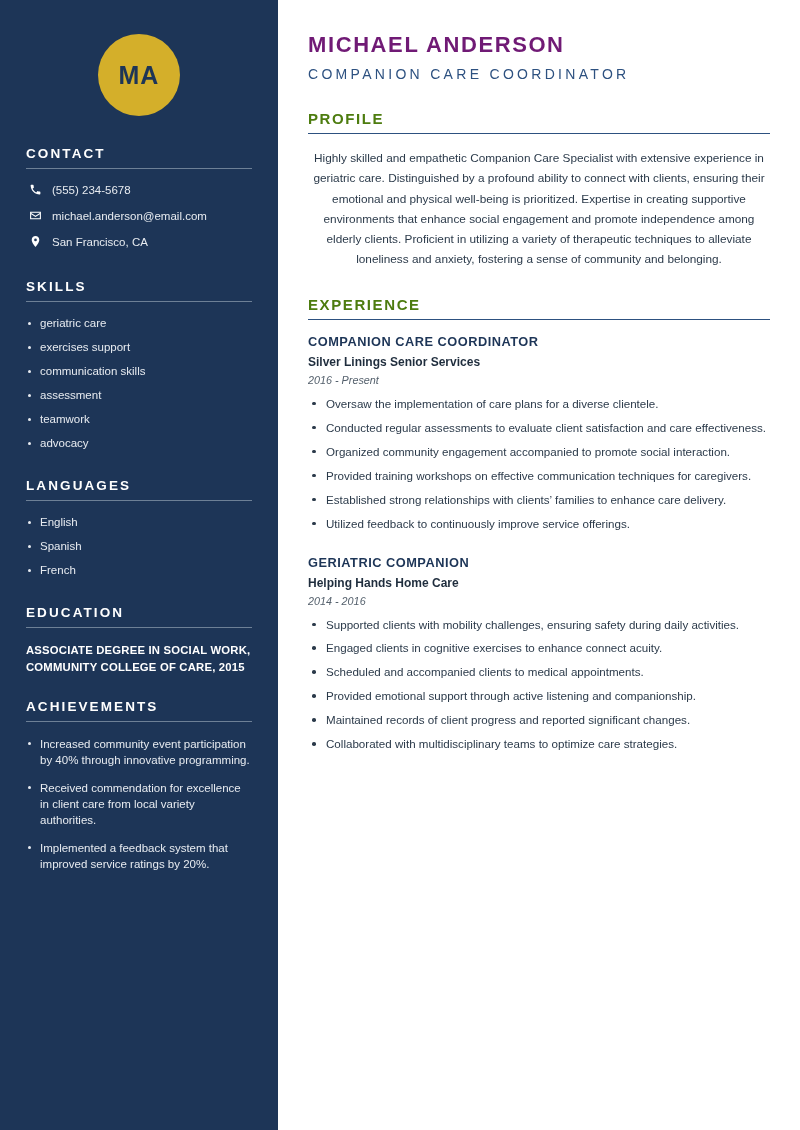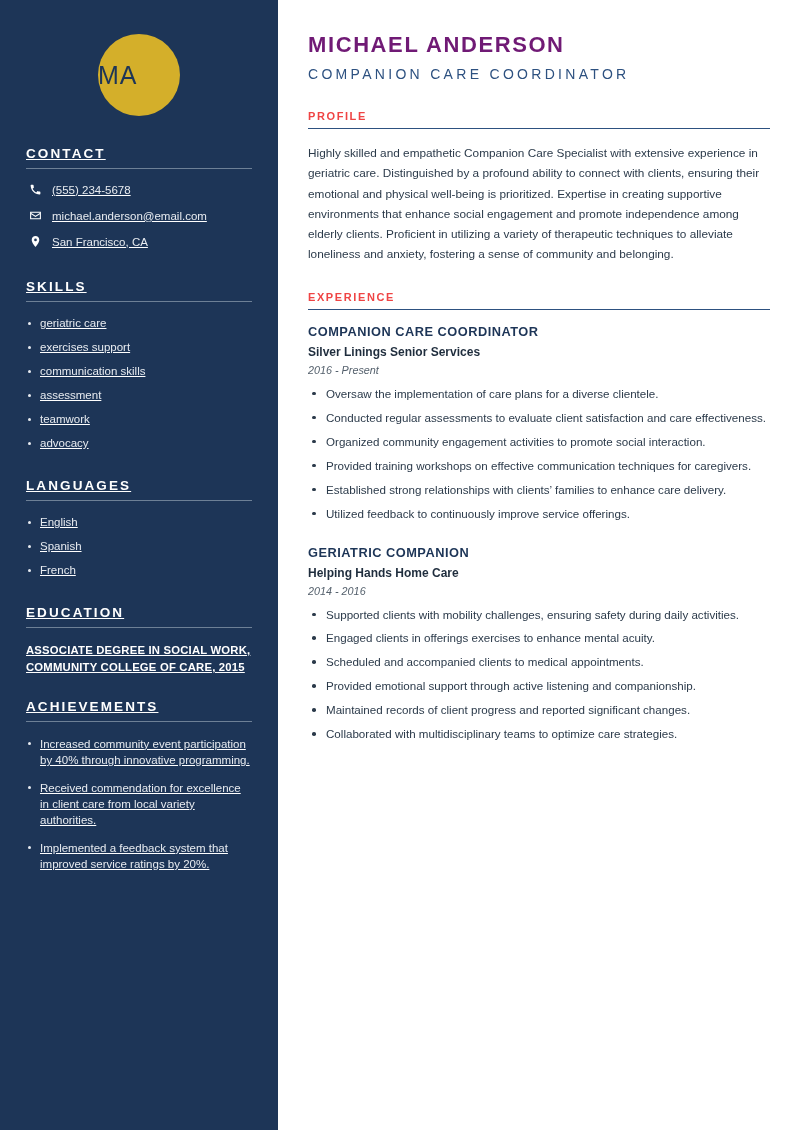--- a/index.html
+++ b/index.html
@@ -45,9 +45,9 @@
     color: #1d3557;
     display: flex;
     align-items: center;
-    justify-content: flex-start;
+    justify-content: center;
     font-size: 25px;
-    font-weight: normal;
+    font-weight: bold;
     letter-spacing: 1px;
   }
   .side-block {

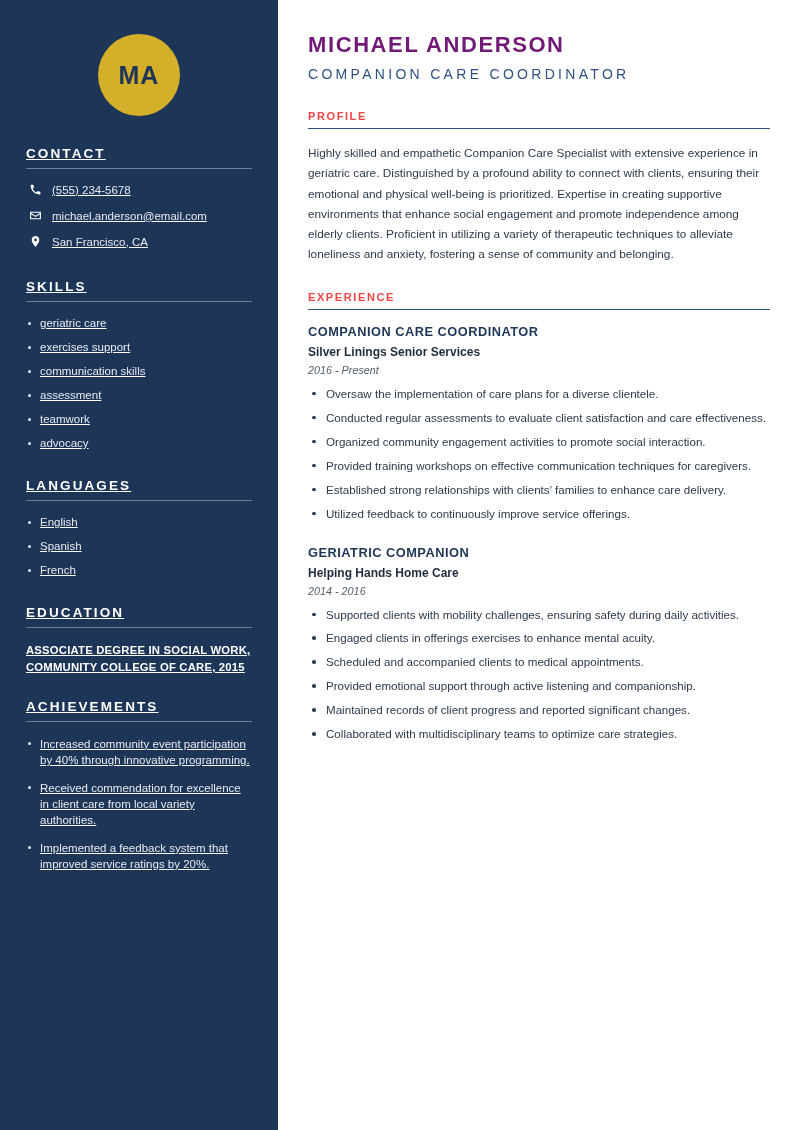--- a/index.html
+++ b/index.html
@@ -144,10 +144,10 @@
     text-transform: uppercase;
   }
   .main-heading {
-    font-size: 11px;
+    font-size: 15px;
     font-weight: bold;
     letter-spacing: 1.6px;
-    color: #ef4444;
+    color: #4d7c0f;
     margin: 0 0 6px 0;
     text-transform: uppercase;
   }

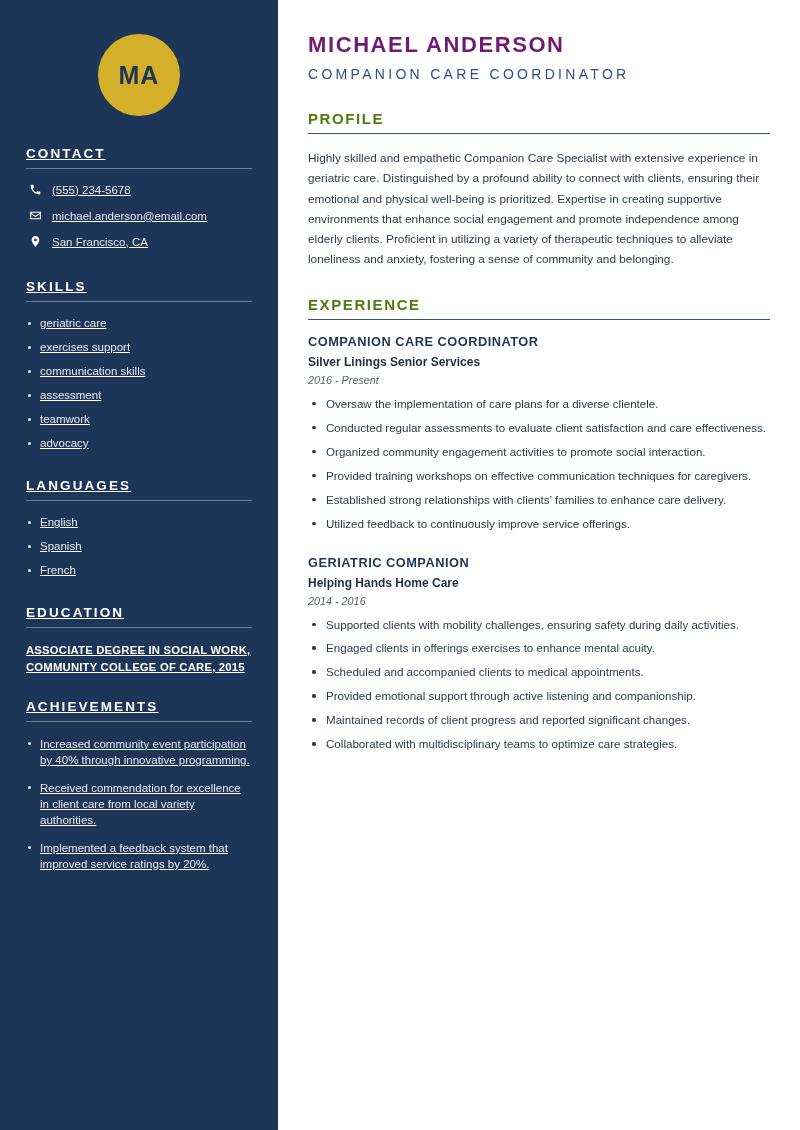--- a/index.html
+++ b/index.html
@@ -52,7 +52,6 @@
   }
   .side-block {
     padding: 0 26px 0 26px;
-    text-decoration: underline;
   }
   .side-heading {
     font-size: 13.5px;

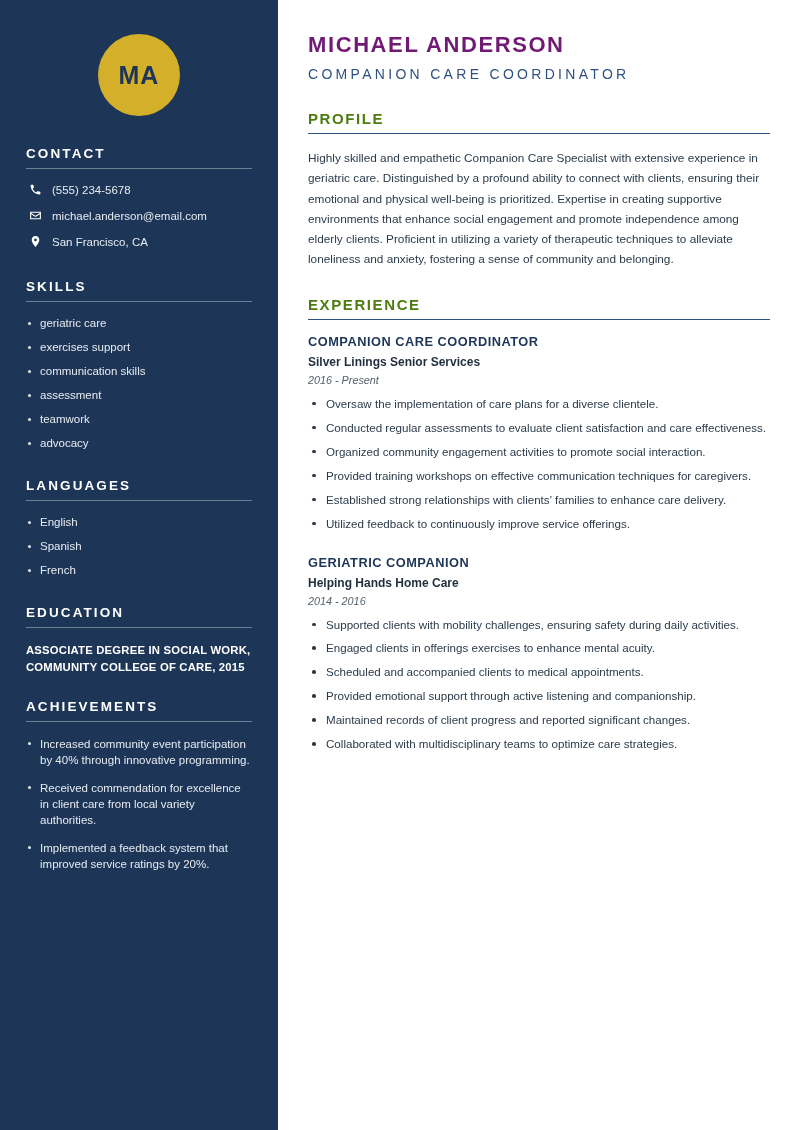--- a/index.html
+++ b/index.html
@@ -160,7 +160,7 @@
     line-height: 1.72;
     color: #2b3a4a;
     margin: 0 0 26px 0;
-    text-align: left;
+    text-align: center;
   }
   .job-title {
     font-size: 12.8px;

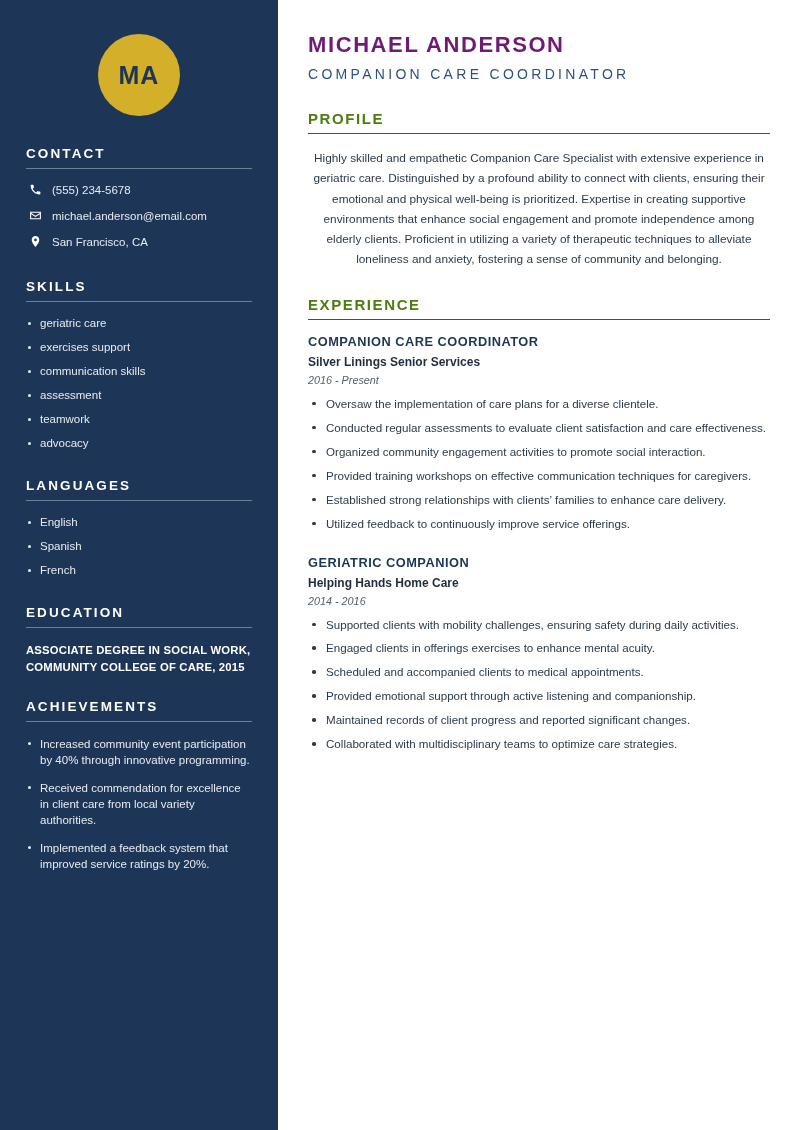--- a/index.html
+++ b/index.html
@@ -322,7 +322,7 @@
         <ul class="job-bullets">
           <li>Oversaw the implementation of care plans for a diverse clientele.</li>
           <li>Conducted regular assessments to evaluate client satisfaction and care effectiveness.</li>
-          <li>Organized community engagement activities to promote social interaction.</li>
+          <li>Organized community engagement accompanied to promote social interaction.</li>
           <li>Provided training workshops on effective communication techniques for caregivers.</li>
           <li>Established strong relationships with clients’ families to enhance care delivery.</li>
           <li>Utilized feedback to continuously improve service offerings.</li>

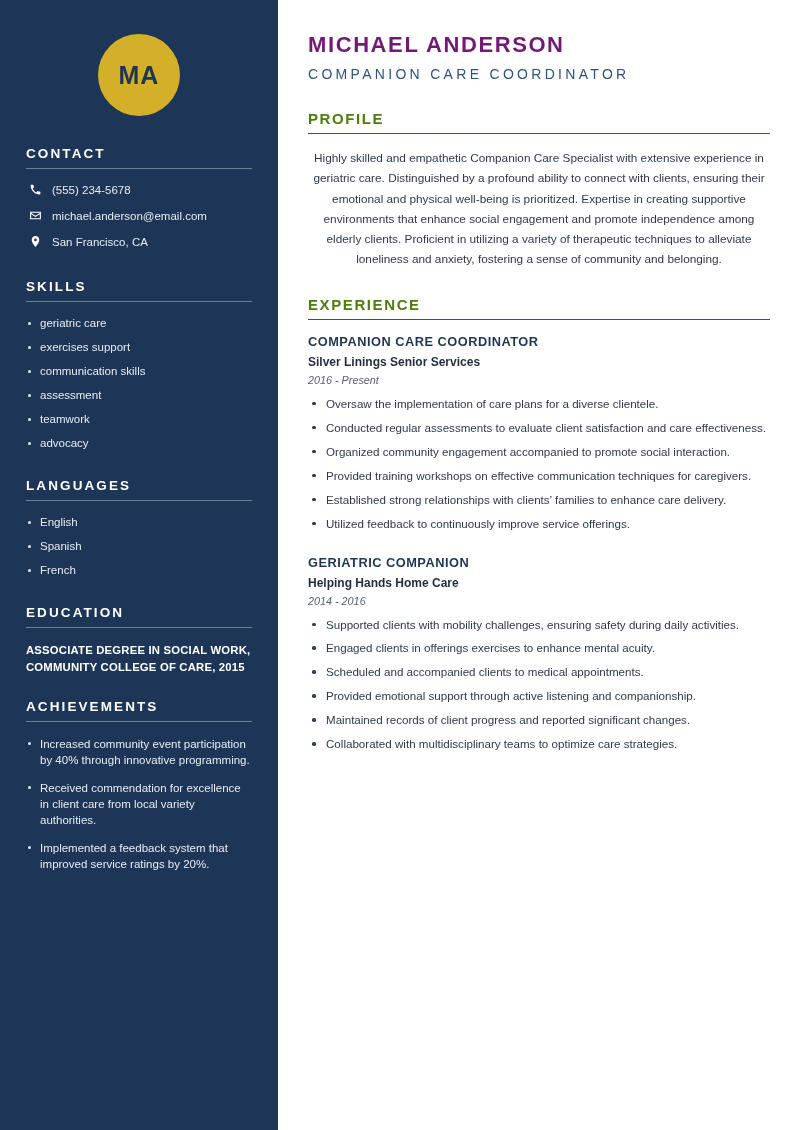--- a/index.html
+++ b/index.html
@@ -335,7 +335,7 @@
         <div class="job-dates">2014 - 2016</div>
         <ul class="job-bullets">
           <li>Supported clients with mobility challenges, ensuring safety during daily activities.</li>
-          <li>Engaged clients in offerings exercises to enhance mental acuity.</li>
+          <li>Engaged clients in cognitive exercises to enhance connect acuity.</li>
           <li>Scheduled and accompanied clients to medical appointments.</li>
           <li>Provided emotional support through active listening and companionship.</li>
           <li>Maintained records of client progress and reported significant changes.</li>

